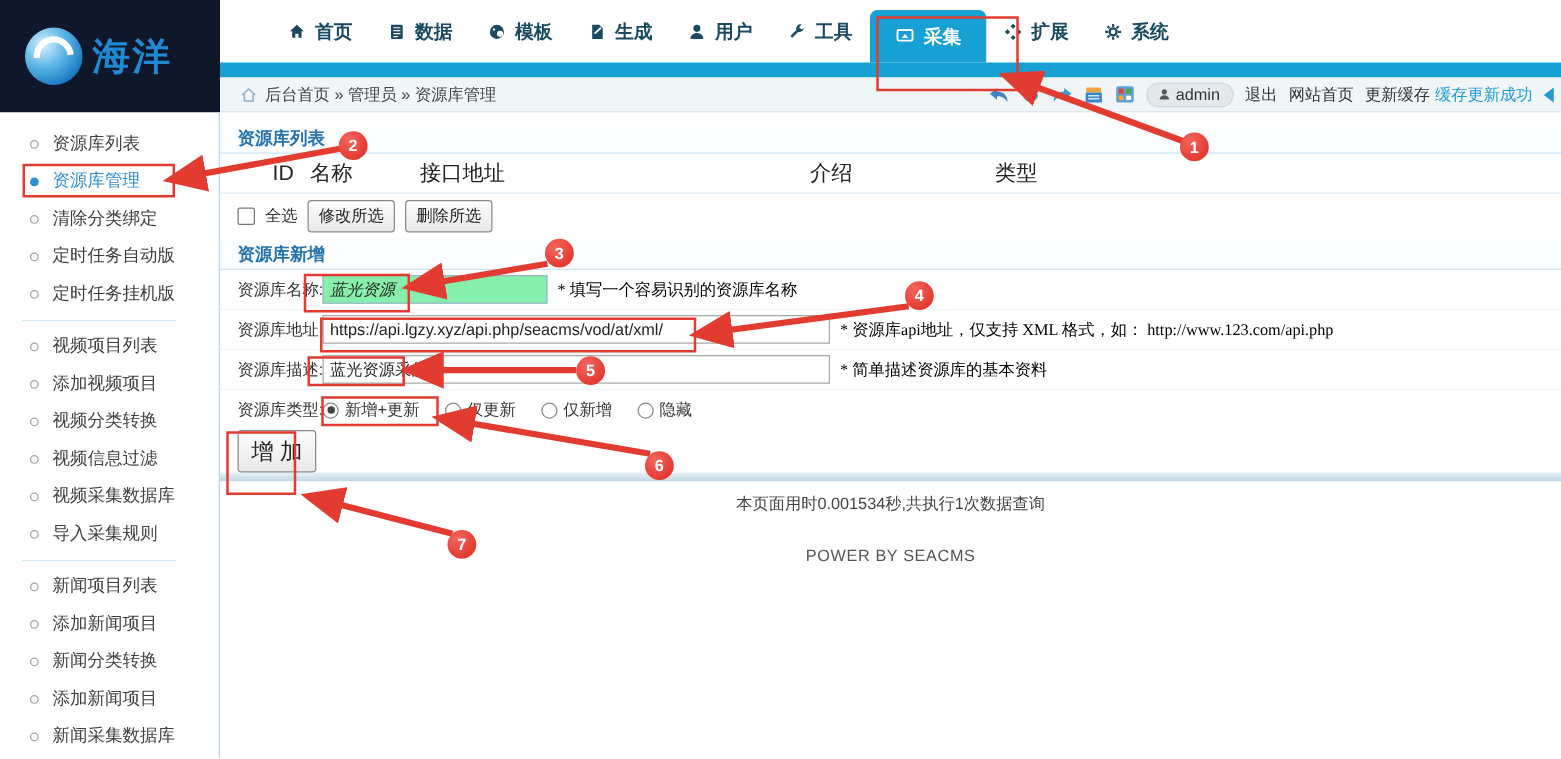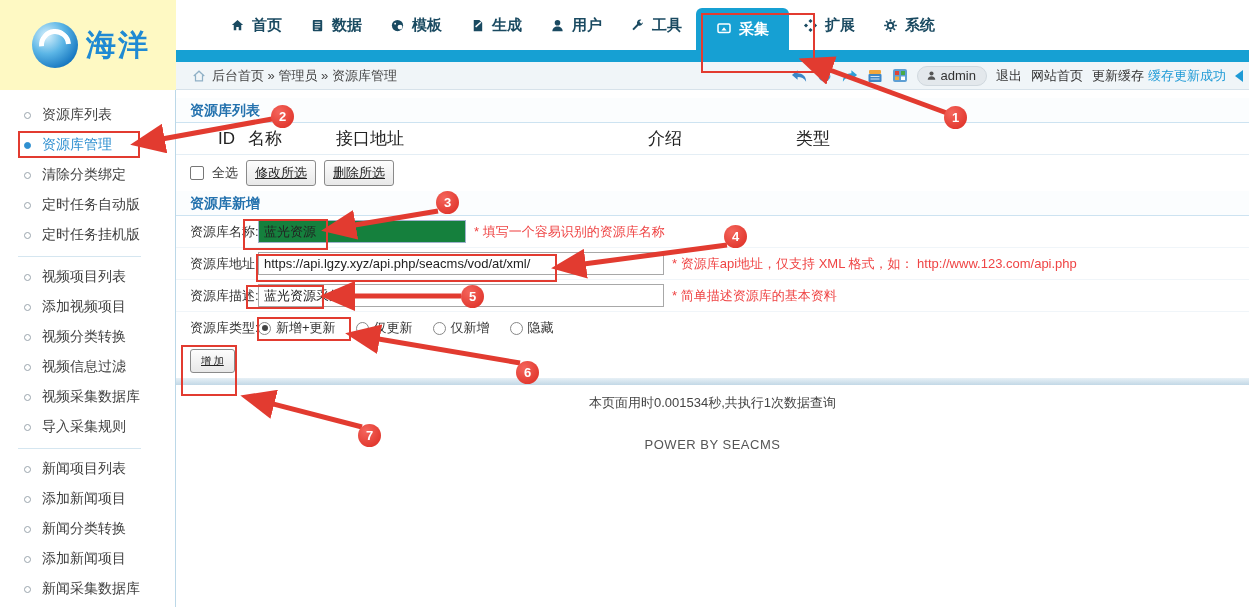--- a/index.html
+++ b/index.html
@@ -8,7 +8,7 @@
 
   
   .header { display:flex; height:90px; }
-  .logo-panel { width:176px; height:90px; background:#fef9c3; display:flex; align-items:center; padding-left:32px; gap:8px; }
+  .logo-panel { width:176px; height:90px; background:#0f172a; display:flex; align-items:center; padding-left:20px; gap:8px; }
   .logo-circle { width:46px; height:46px; border-radius:50%; position:relative; flex-shrink:0;
     background:radial-gradient(circle at 32% 30%, #d9f1fc 0%, #5cb6e6 40%, #1576c0 78%, #0a5da9 100%); }
   .logo-circle::after { content:""; position:absolute; top:7px; left:7px; width:22px; height:22px; border-radius:50%;

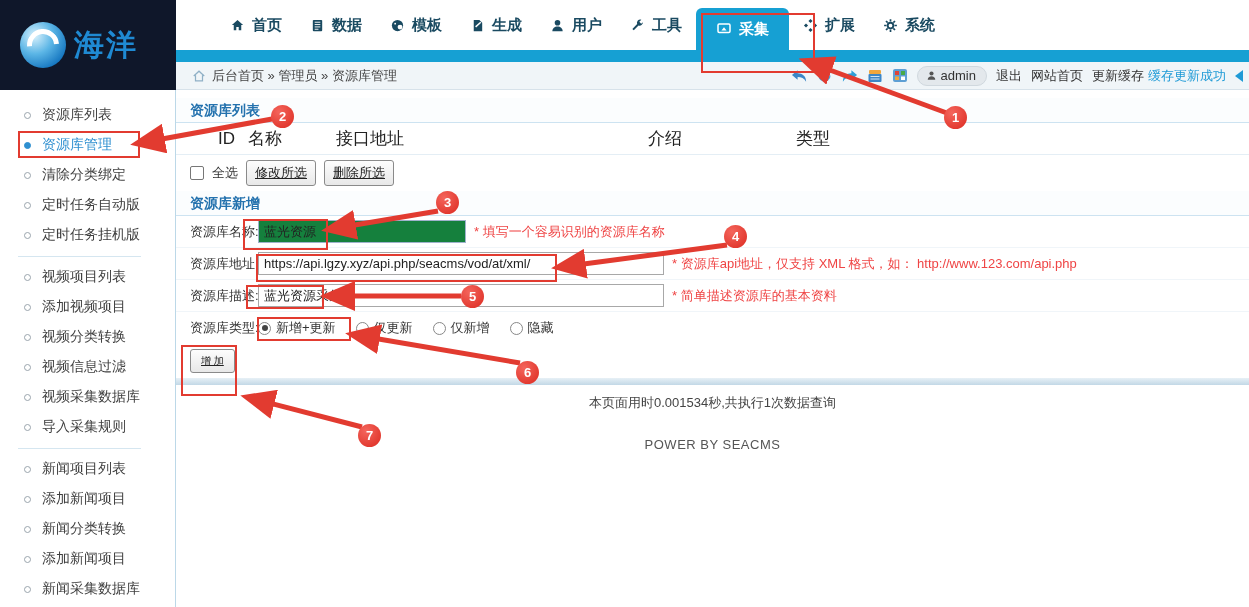--- a/index.html
+++ b/index.html
@@ -53,7 +53,7 @@
   .checkbox { width:14px; height:14px; border:1px solid #777; background:#fff; border-radius:2px; cursor:pointer; }
   .check-label { font-size:13px; color:#333; }
   .btn { font-size:13px; color:#222; padding:3px 8px; border:1px solid #8a8a8a; border-radius:3px;
-    background:linear-gradient(#fdfdfd,#e8e8e8); cursor:pointer; font-family:inherit;text-decoration:underline; }
+    background:linear-gradient(#fdfdfd,#e8e8e8); cursor:pointer; font-family:inherit; }
   .form-row { height:32px; display:flex; align-items:center; padding-left:14px; font-size:13px; color:#333;
     border-bottom:1px solid #f0f5f9; }
   .form-label { width:68px; white-space:nowrap; flex-shrink:0; }

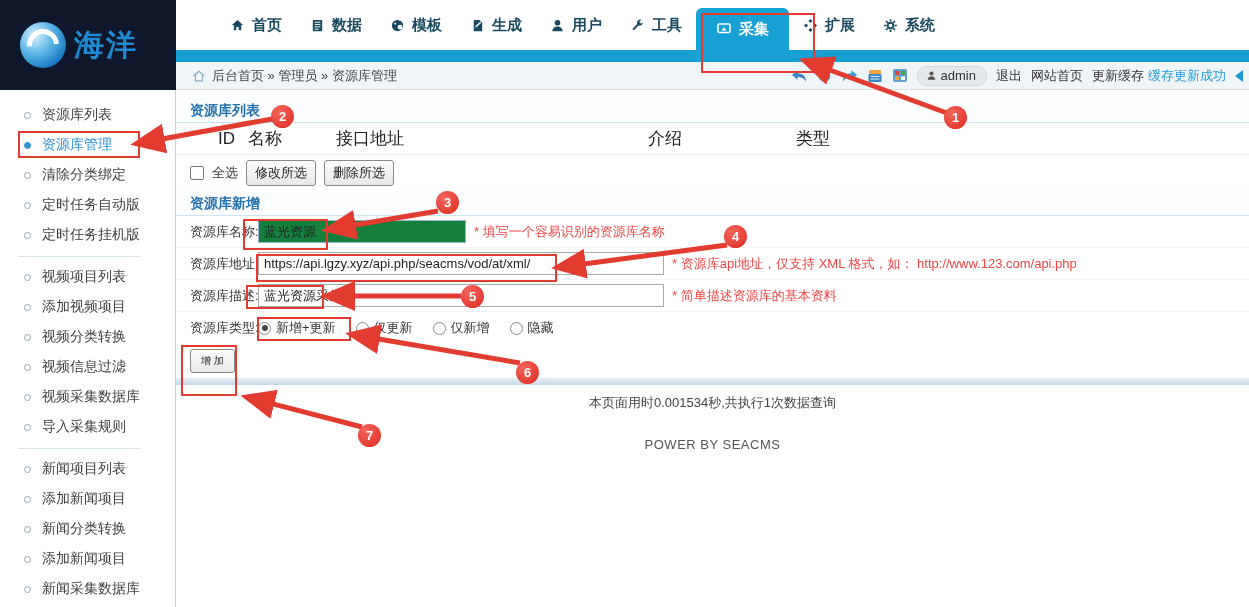--- a/index.html
+++ b/index.html
@@ -58,7 +58,7 @@
     border-bottom:1px solid #f0f5f9; }
   .form-label { width:68px; white-space:nowrap; flex-shrink:0; }
   .inp { height:23px; border:1px solid #a8a8a8; font-size:13px; padding:0 5px; font-family:inherit; color:#222; background:#fff; }
-  .inp.name { width:208px; background:#15803d; border-color:#9fb2cc; }
+  .inp.name { width:180px; background:#86efac; border-color:#9fb2cc;font-style:italic; }
   .inp.wide { width:406px; }
   .hint { margin-left:8px; color:#ef4444; white-space:nowrap; }
   .radio-group { display:flex; align-items:center; gap:20px;justify-content:center; }

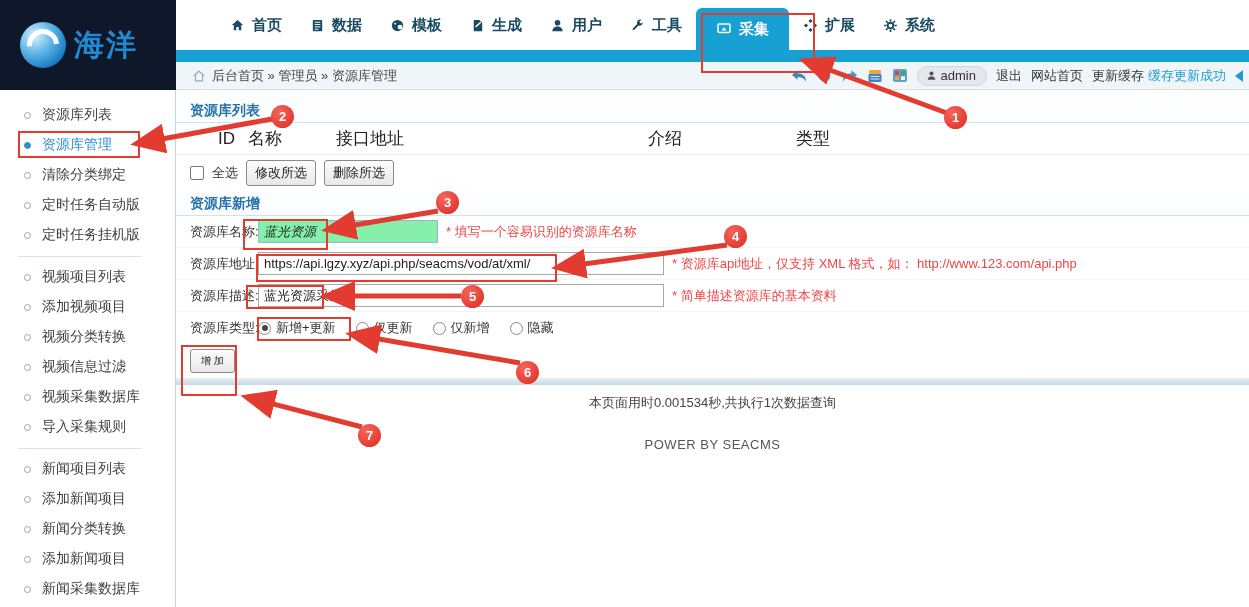--- a/index.html
+++ b/index.html
@@ -60,7 +60,7 @@
   .inp { height:23px; border:1px solid #a8a8a8; font-size:13px; padding:0 5px; font-family:inherit; color:#222; background:#fff; }
   .inp.name { width:180px; background:#86efac; border-color:#9fb2cc;font-style:italic; }
   .inp.wide { width:406px; }
-  .hint { margin-left:8px; color:#ef4444; white-space:nowrap; }
+  .hint { margin-left:8px; color:#000000; white-space:nowrap;font-family:Liberation Serif, serif; }
   .radio-group { display:flex; align-items:center; gap:20px;justify-content:center; }
   .radio-opt { display:flex; align-items:center; gap:5px; cursor:pointer; }
   .radio { width:13px; height:13px; border:1px solid #888; border-radius:50%; background:#fff; position:relative; flex-shrink:0; }

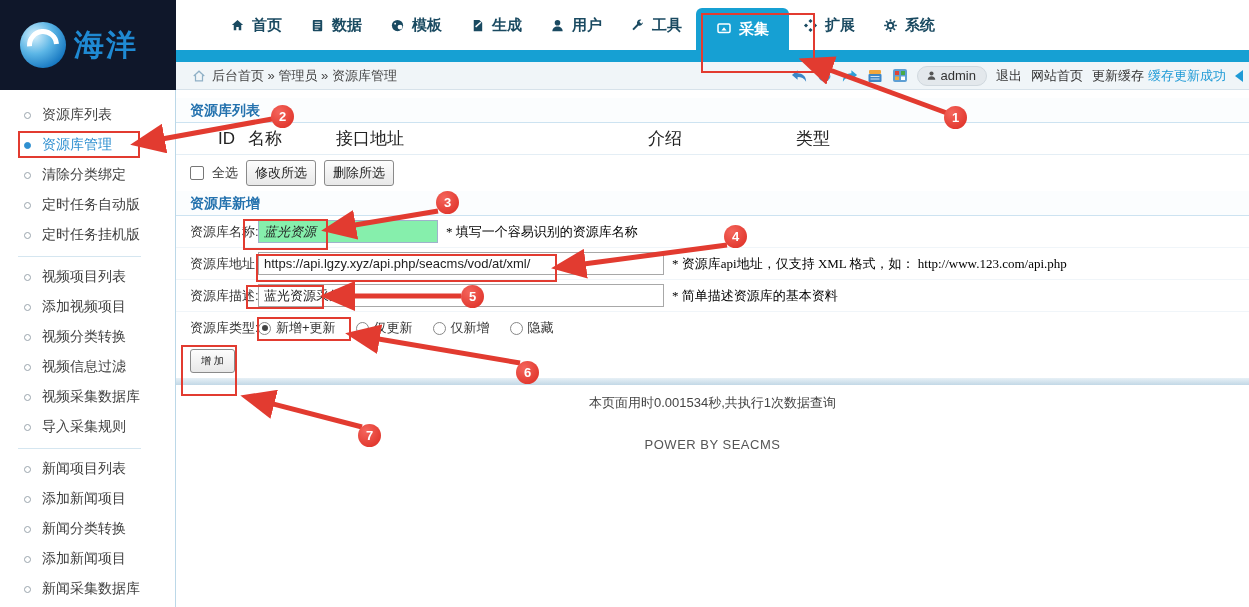--- a/index.html
+++ b/index.html
@@ -333,7 +333,7 @@
         </div>
       </div>
       <div class="submit-row">
-        <button class="btn" style="font-size:10px; padding:4px 10px;">增 加</button>
+        <button class="btn" style="font-size:18px; padding:4px 10px;">增 加</button>
       </div>
       <div class="divider-bar"></div>
       <div class="footer-stats">本页面用时0.001534秒,共执行1次数据查询</div>

